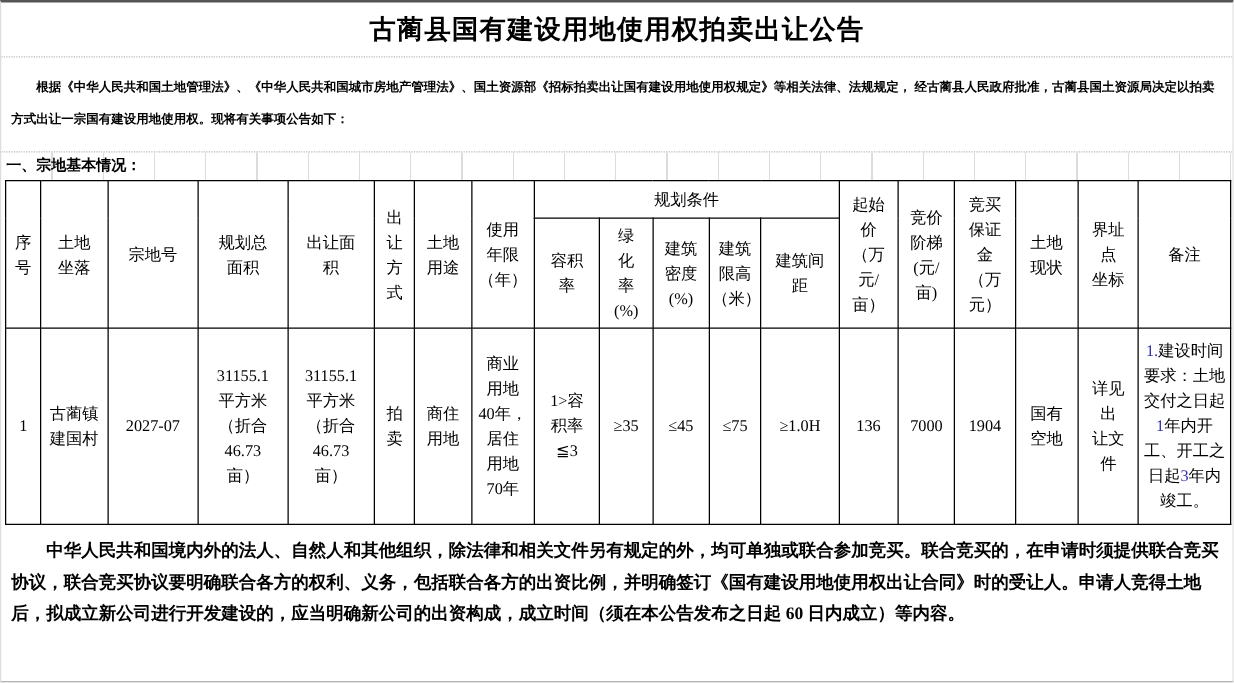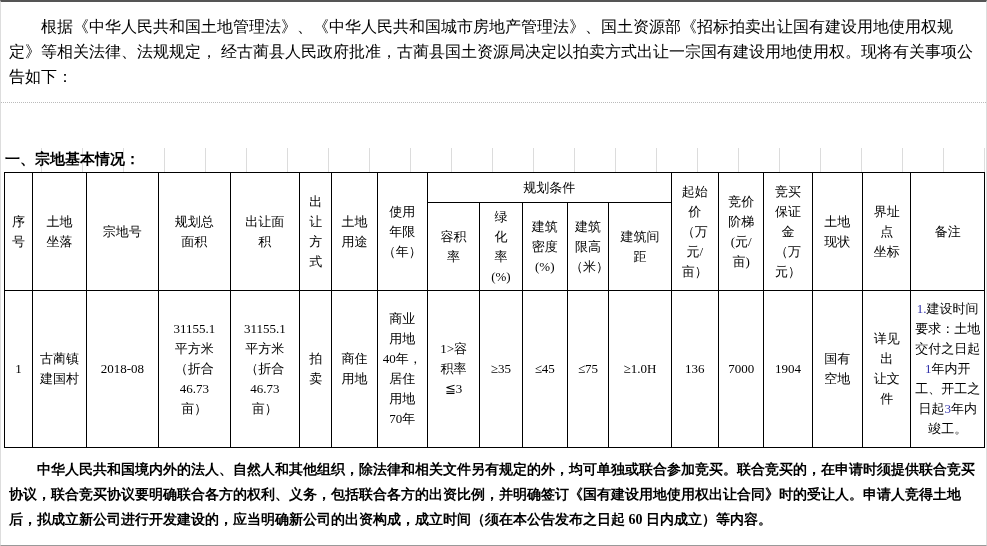--- a/index.html
+++ b/index.html
@@ -86,6 +86,7 @@
 
 <div class="page">
 
+  <div class="title-row">古蔺县国有建设用地使用权拍卖出让公告</div>
 
 
   <div class="intro">根据《中华人民共和国土地管理法》、《中华人民共和国城市房地产管理法》、国土资源部《招标拍卖出让国有建设用地使用权规定》等相关法律、法规规定， 经古蔺县人民政府批准，古蔺县国土资源局决定以拍卖方式出让一宗国有建设用地使用权。现将有关事项公告如下：</div>

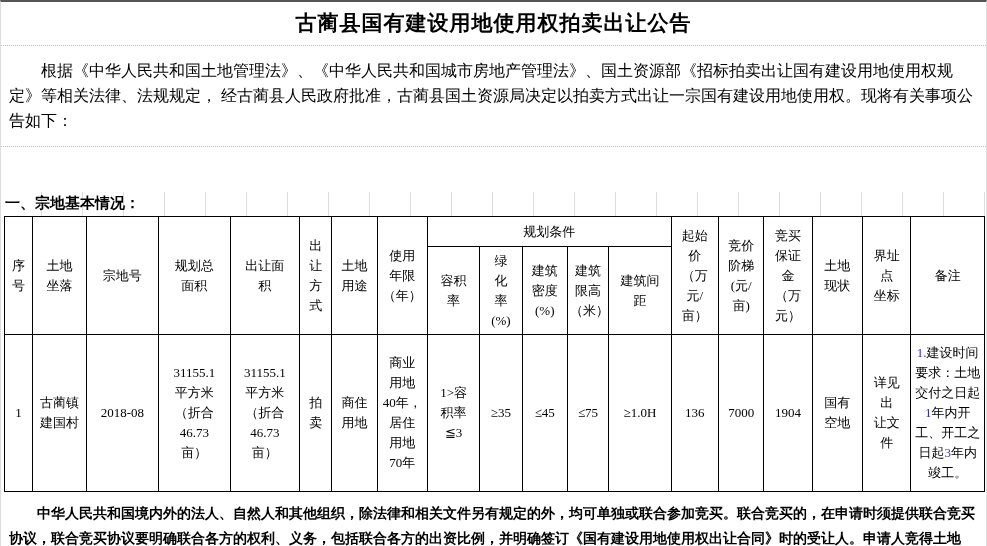--- a/index.html
+++ b/index.html
@@ -32,8 +32,8 @@
     border-bottom: 1px dotted #bbb;
   }
   .intro {
-    font-size: 16px;
-    font-weight: normal;
+    font-size: 10px;
+    font-weight: bold;
     line-height: 25px;
     padding: 12px 8px 13px 8px;
     text-indent: 2em;

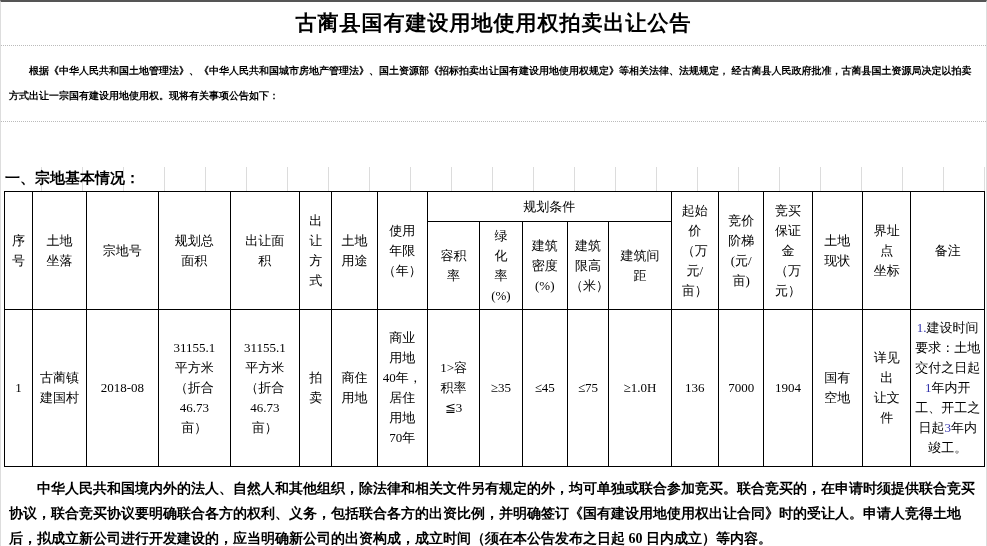--- a/index.html
+++ b/index.html
@@ -40,11 +40,10 @@
     border-bottom: 1px dotted #bbb;
   }
   .strip {
-    font-size: 15px;
+    font-size: 12px;
     font-weight: bold;
     padding: 2px 4px 3px 4px;
     background: repeating-linear-gradient(to right, transparent 0px, transparent 40px, #dcdcdc 40px, #dcdcdc 41px);
-    margin-top: 45px;
   }
   .strip2 { border-bottom: 1px dotted #bbb; }
   table.parcel {

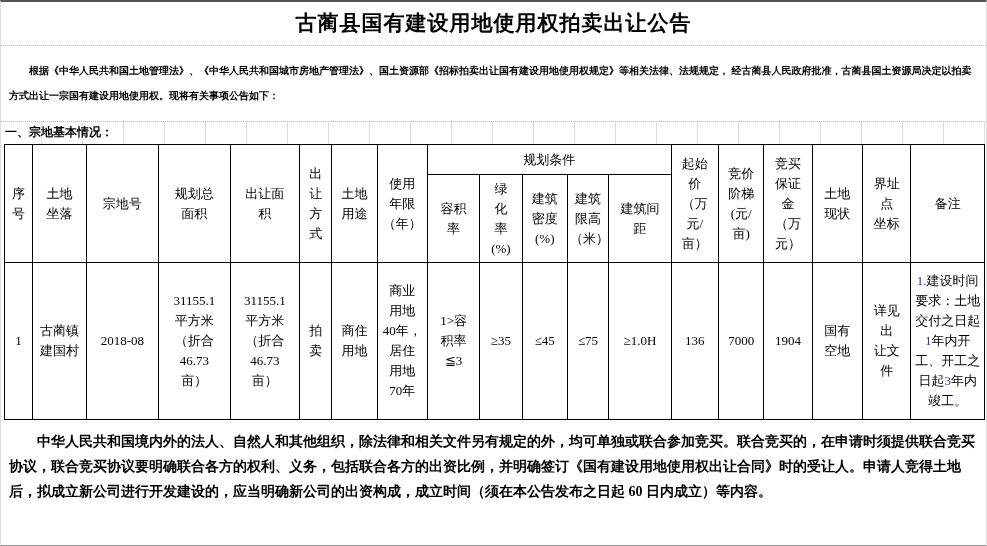--- a/index.html
+++ b/index.html
@@ -178,7 +178,7 @@
         <td class="pre">1</td>
         <td class="pre">古蔺镇
 建国村</td>
-        <td class="pre">2018-08</td>
+        <td class="pre">2027-07</td>
         <td class="pre">31155.1
 平方米
 （折合

